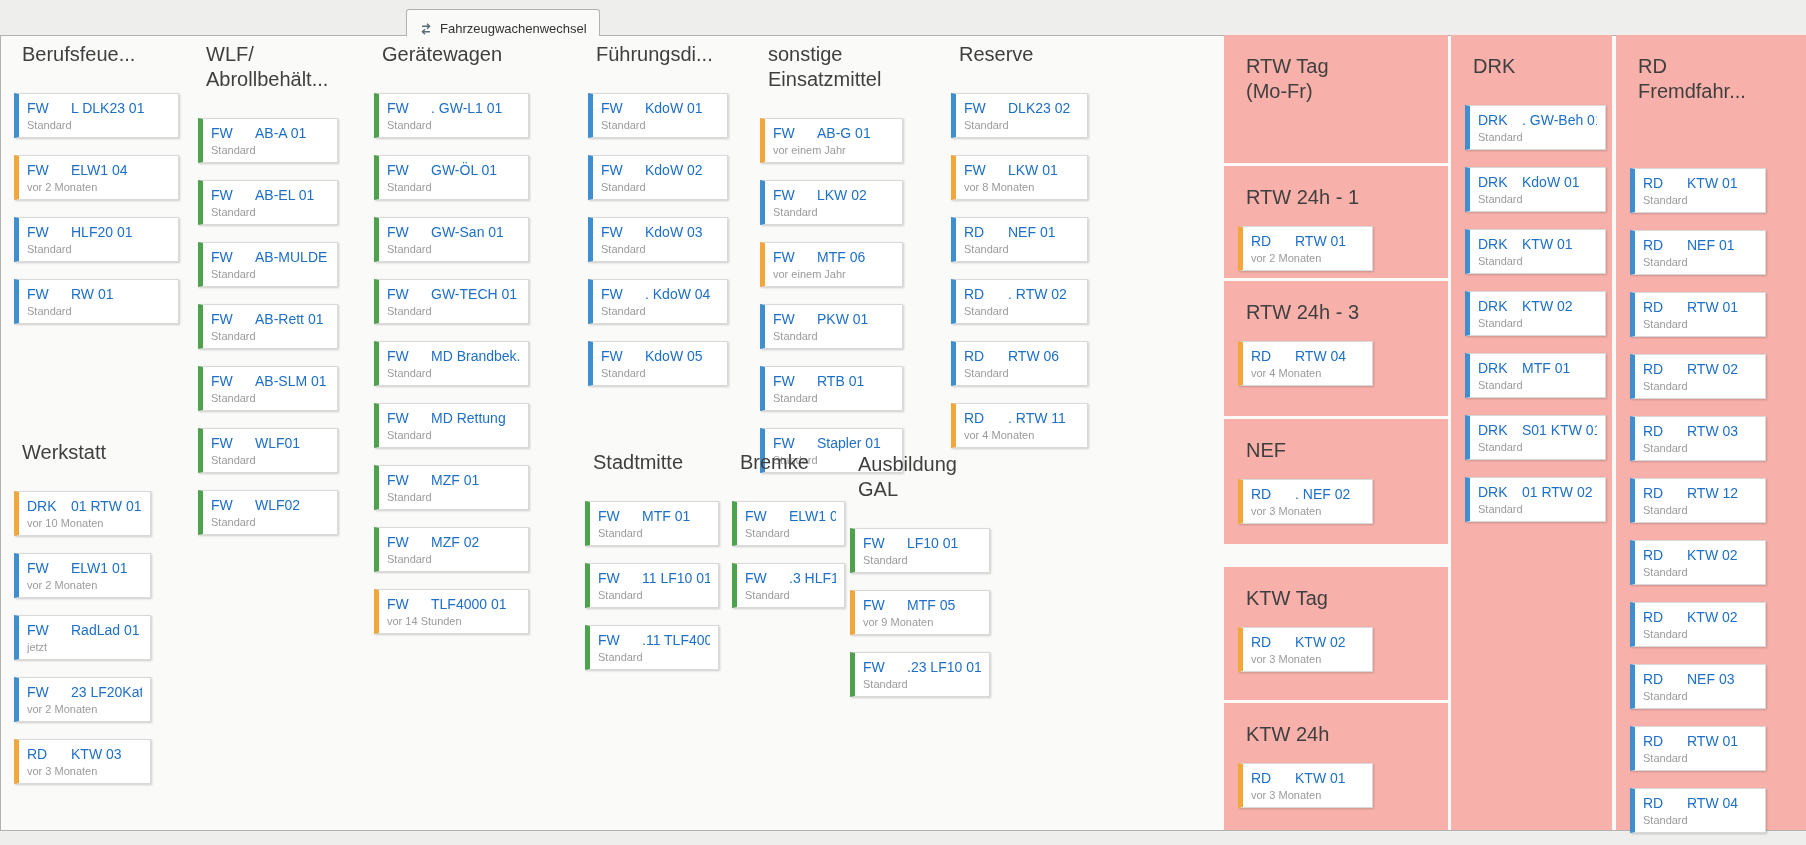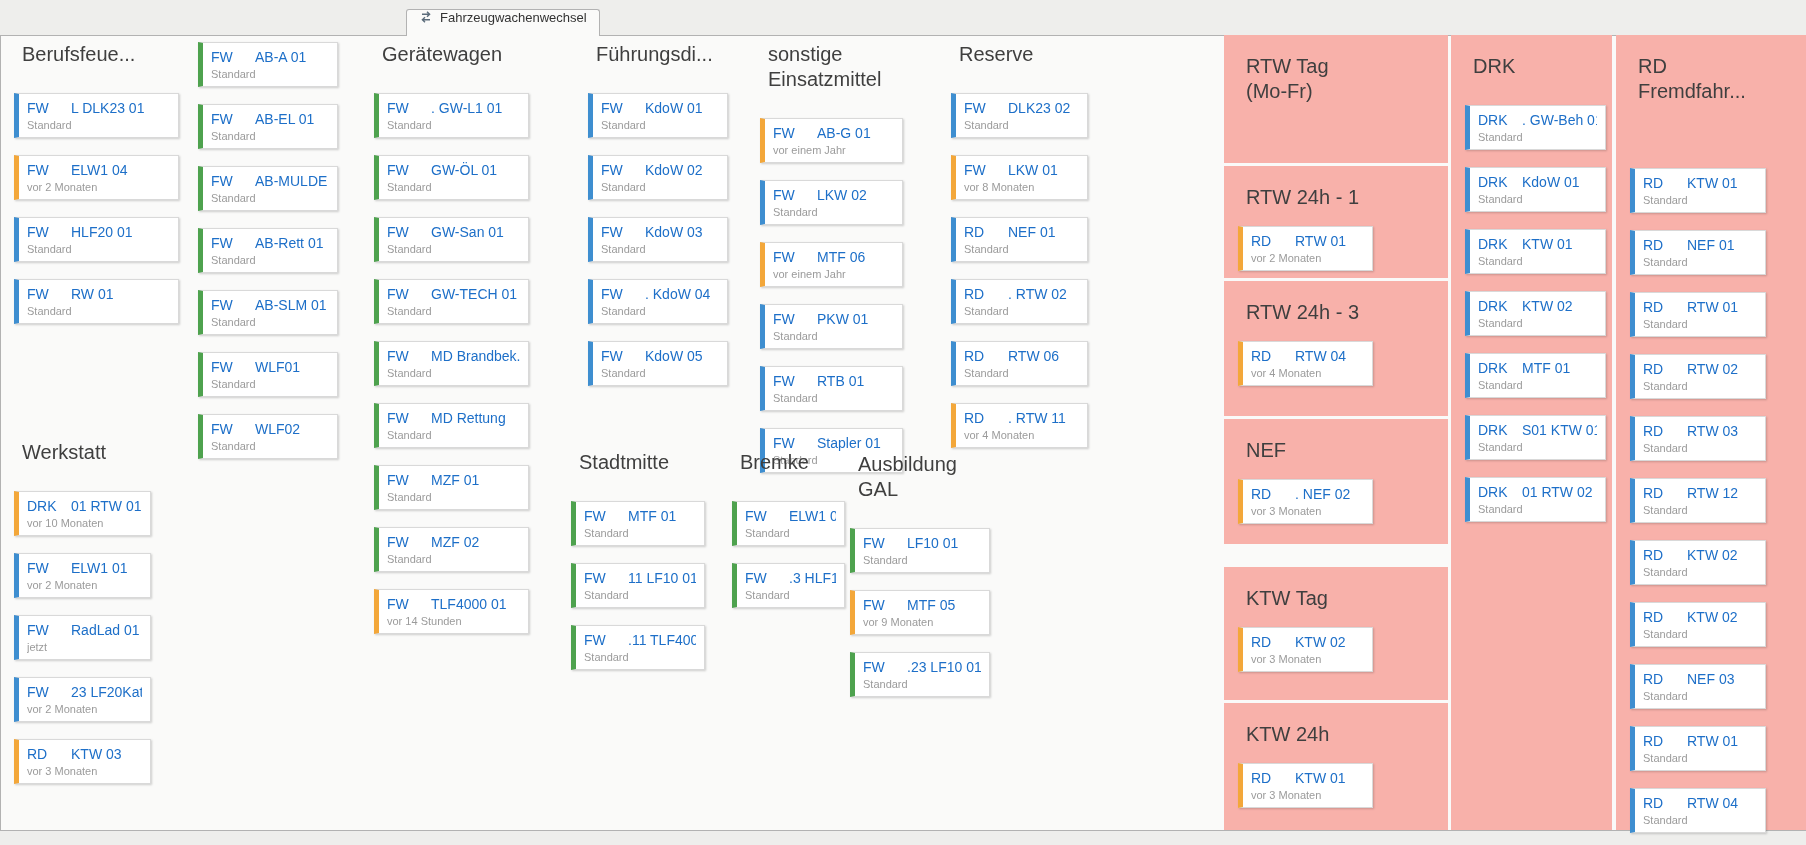--- a/index.html
+++ b/index.html
@@ -19,7 +19,7 @@
          background:#fafaf9;border:1px solid #b2b2b2;z-index:1}
 
   .tab{position:absolute;left:406px;top:9px;height:27px;z-index:6;
-       display:flex;align-items:flex-start;gap:7px;padding:0 12px;
+       display:flex;align-items:flex-end;gap:7px;padding:0 12px;
        background:#fafaf9;border:1px solid #b2b2b2;border-bottom:none;
        border-radius:3px 3px 0 0;font-size:13px;color:#333;cursor:default}
   .tab-icon{display:flex;align-items:center}

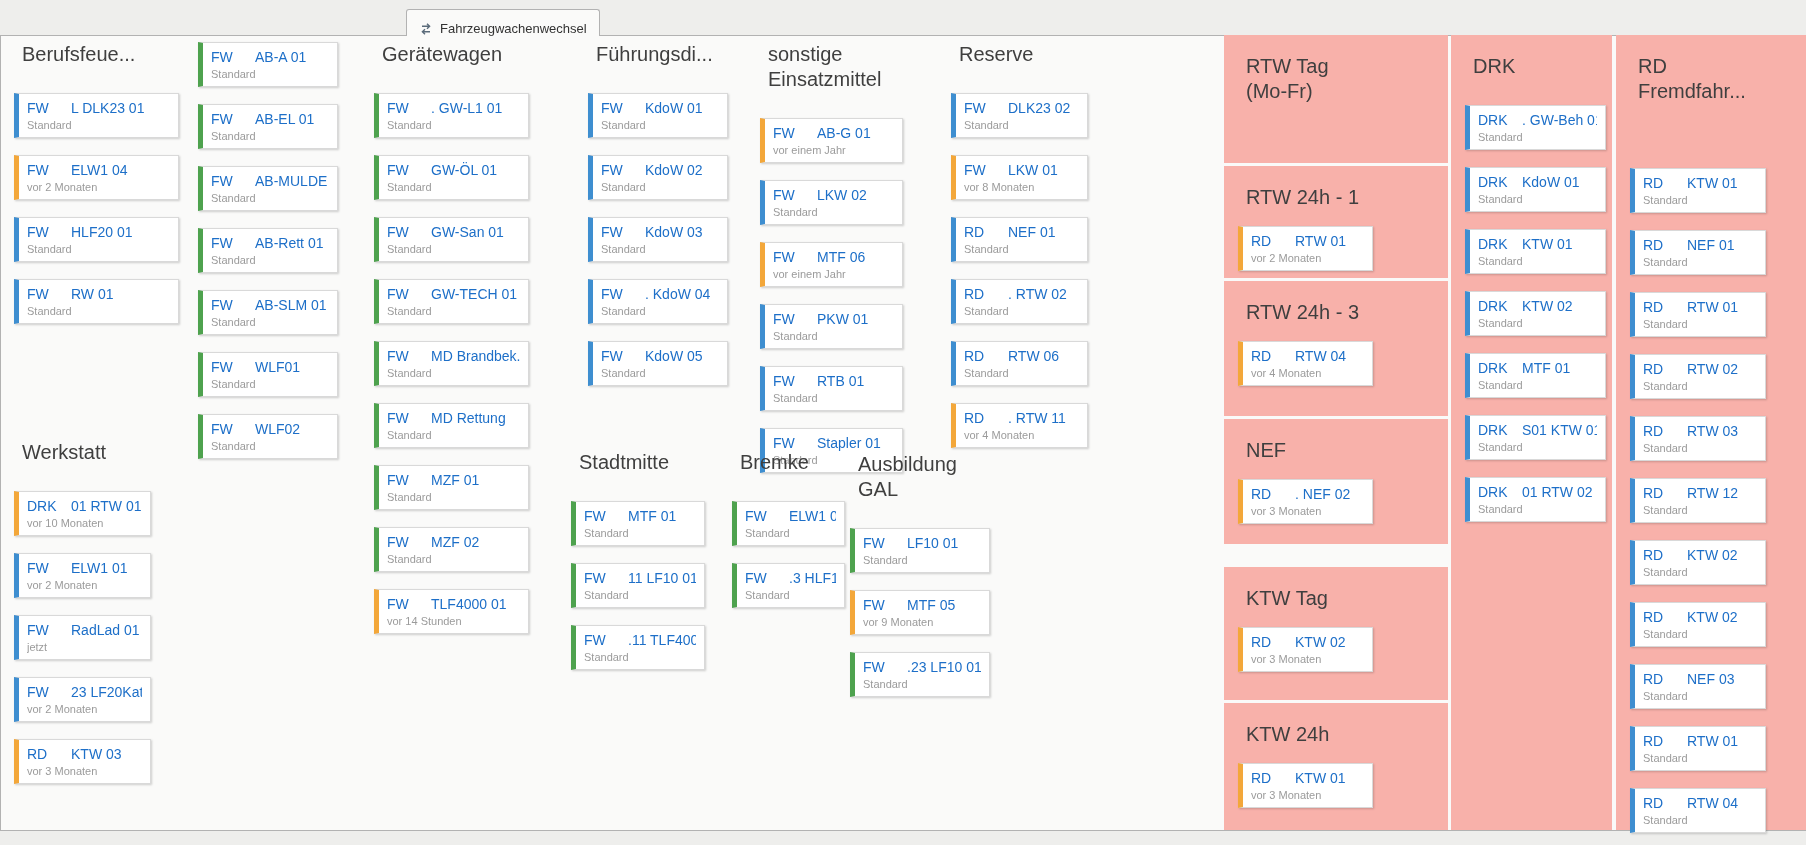--- a/index.html
+++ b/index.html
@@ -148,6 +148,10 @@
       </div>
     </div>
   <div class="group" id="g-wlf">
+      <div class="group-title">
+        <div>WLF/</div>
+        <div>Abrollbehält...</div>
+      </div>
       <div class="cards">
         <div class="card accent-green">
           <div class="card-line1"><span class="card-org">FW</span><span class="card-name">AB-A 01</span></div>

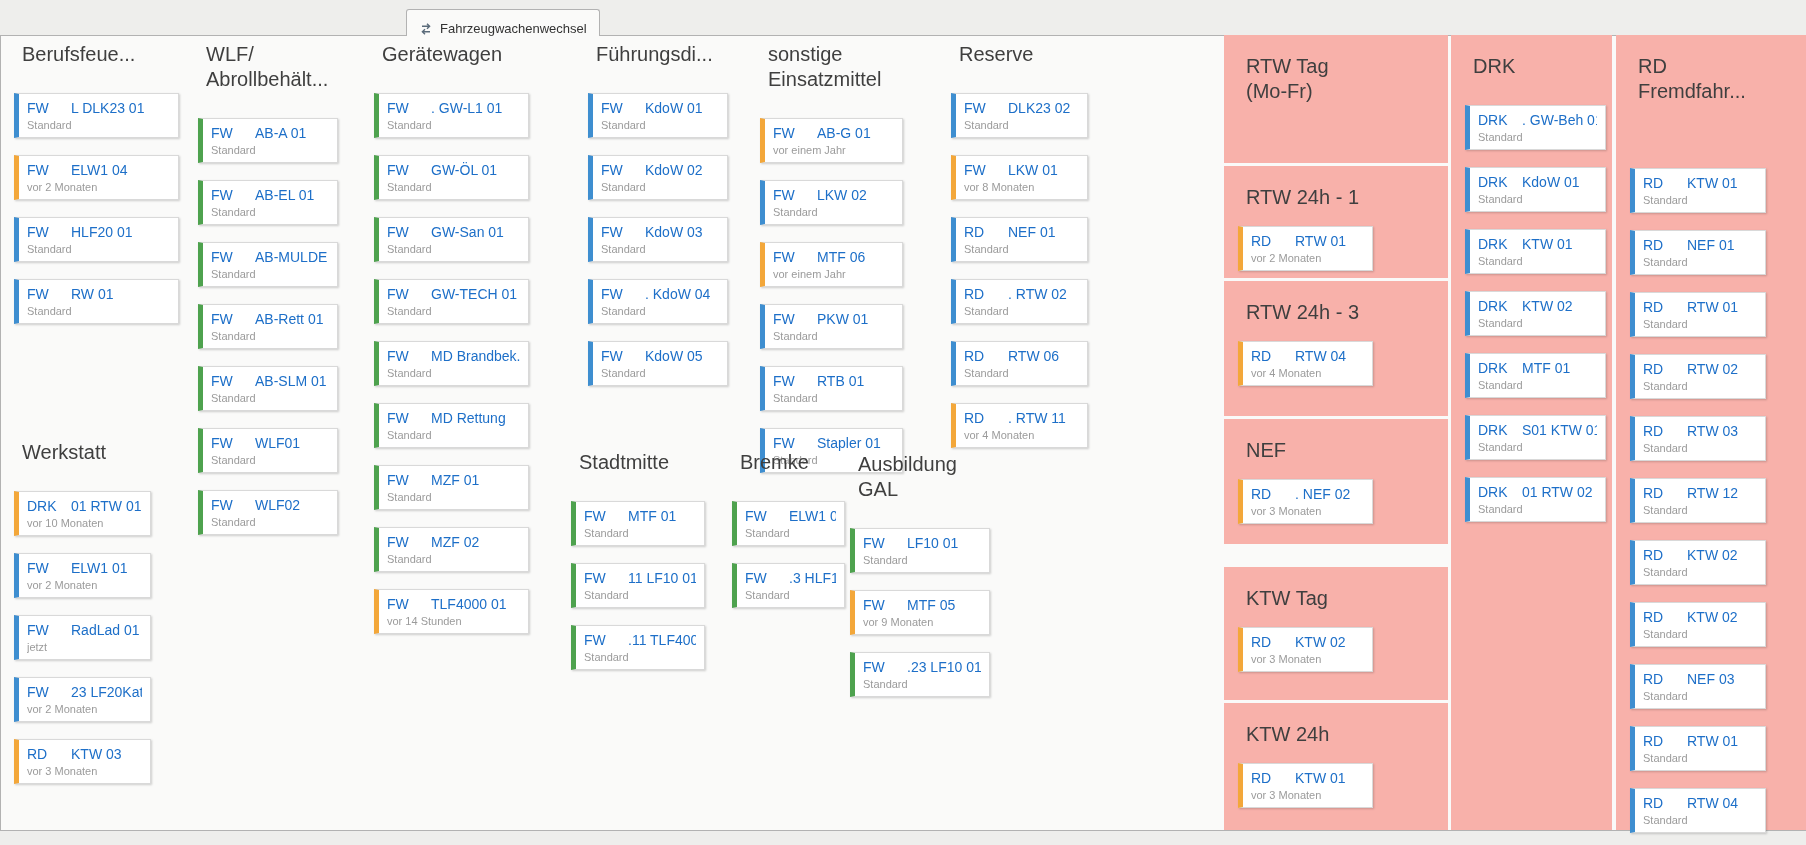--- a/index.html
+++ b/index.html
@@ -51,7 +51,7 @@
   #g-wlf{left:198px;top:42px;width:155px}
   #g-geraetewagen{left:374px;top:42px;width:160px}
   #g-fuehrungsdienst{left:588px;top:42px;width:145px}
-  #g-stadtmitte{left:571px;top:450px;width:140px}
+  #g-stadtmitte{left:585px;top:450px;width:140px}
   #g-sonstige{left:760px;top:42px;width:150px}
   #g-bremke{left:732px;top:450px;width:118px}
   #g-ausbildung-gal{left:850px;top:452px;width:145px}

